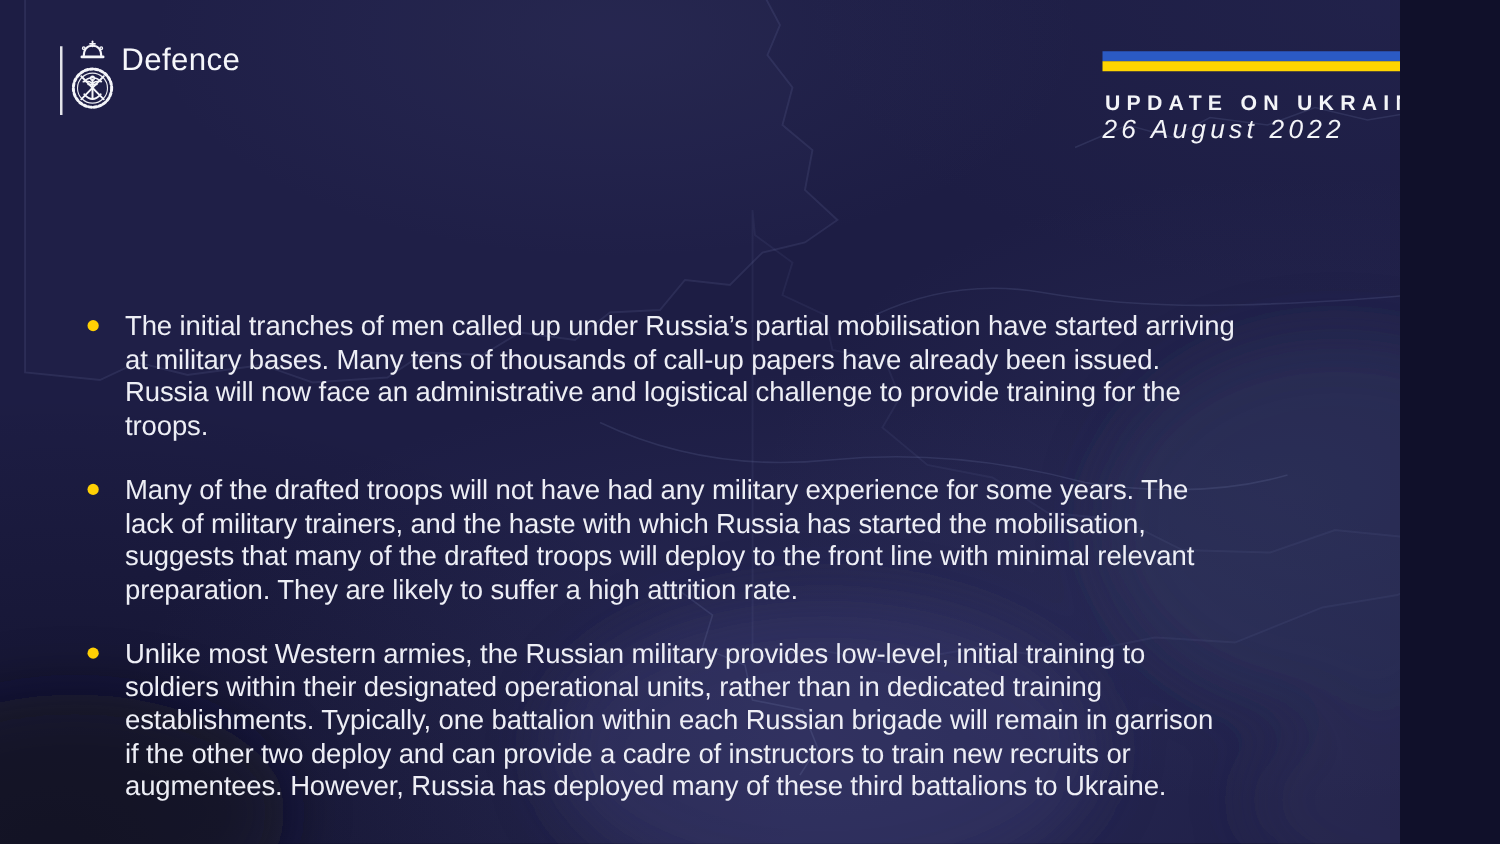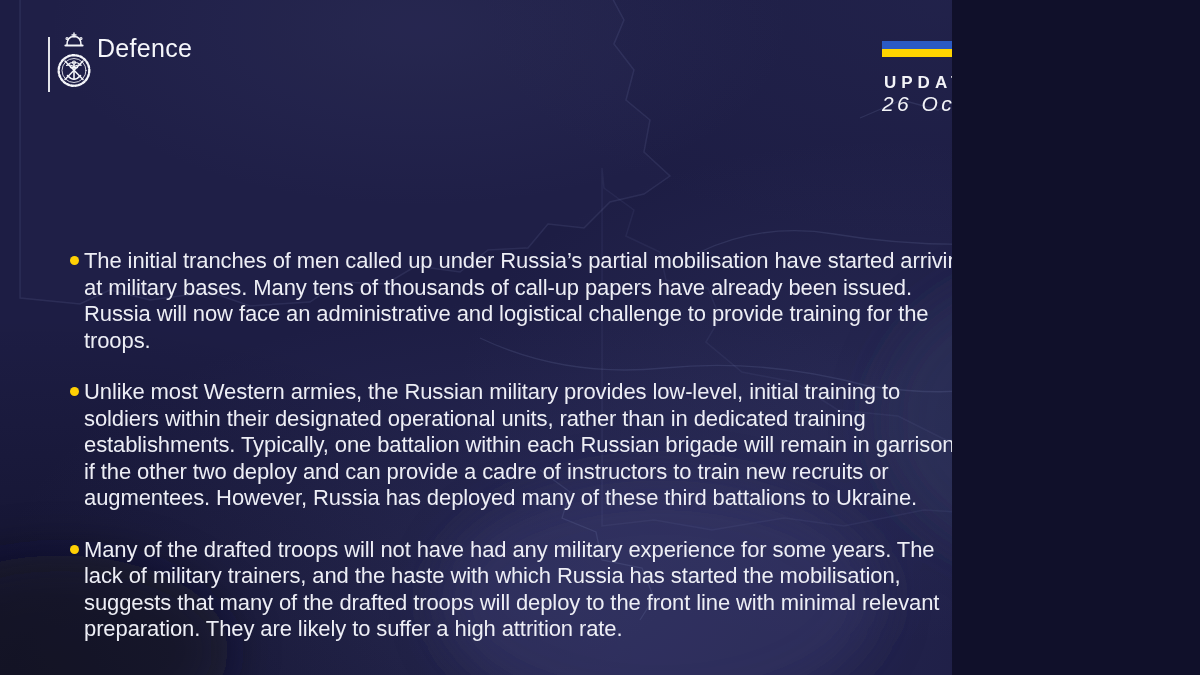--- a/index.html
+++ b/index.html
@@ -4,7 +4,7 @@
 <style>
   html,body { margin:0; padding:0; background:#10102a; }
   .canvas {
-    position:relative; width:952px; height:675px; overflow:hidden;
+    position:relative; width:1120px; height:675px; overflow:hidden;
     font-family:"Liberation Sans","DejaVu Sans",sans-serif;
     background:
       radial-gradient(900px 480px at 58% 88%, rgba(86,92,150,0.20), rgba(0,0,0,0) 62%),

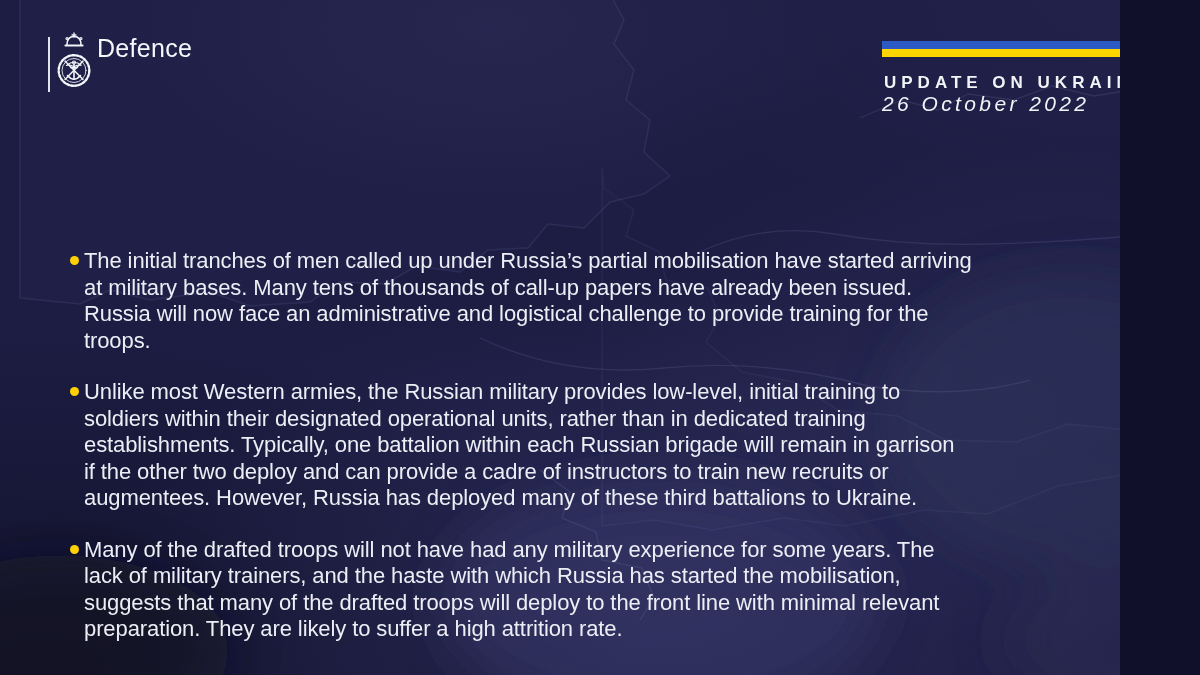--- a/index.html
+++ b/index.html
@@ -107,7 +107,7 @@
     <div class="flag-yellow"></div>
   </div>
   <div class="update-title">UPDATE ON UKRAINE</div>
-  <div class="update-date">26 October 2022</div>
+  <div class="update-date">26 August 2022</div>
 
 
   <ul class="bullets">

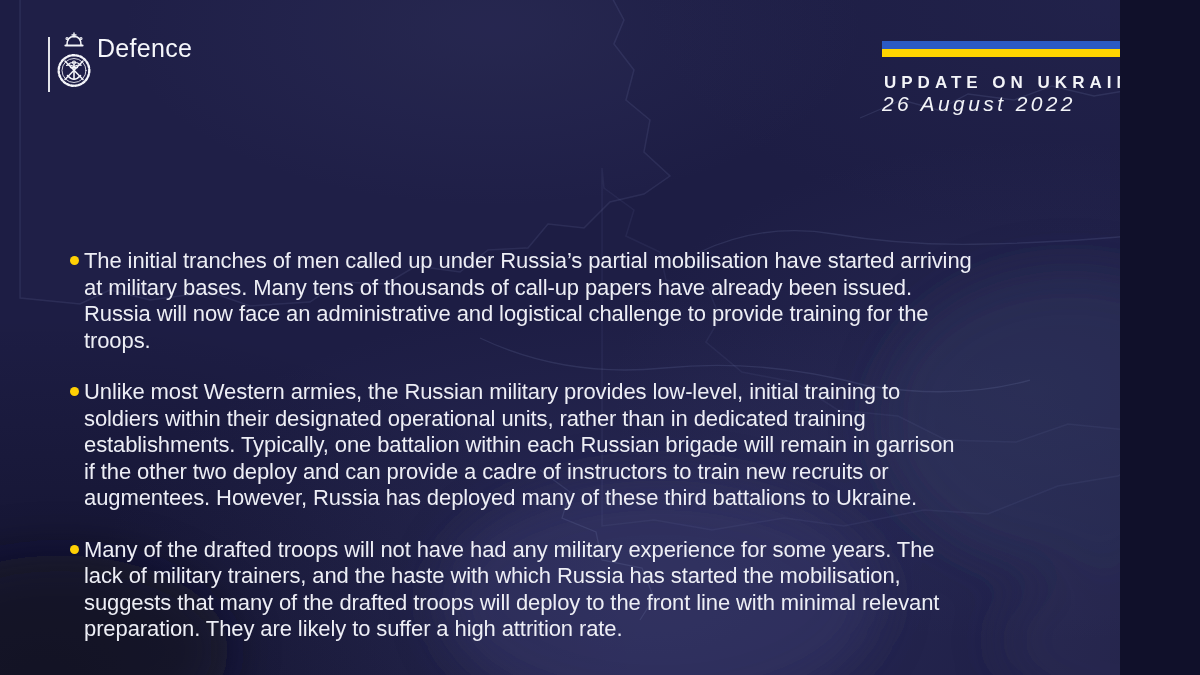--- a/index.html
+++ b/index.html
@@ -38,7 +38,7 @@
   .bullet { display:flex; margin:0 0 25px 0; }
   .dot { flex:none; width:9px; height:9px; border-radius:50%; background:#ffd004; margin:8px 0 0 70px; }
   .bullet-text {
-    margin-left:5px; width:1075px;
+    margin-left:21px; width:1075px;
     color:#edeef5; font-size:22px; line-height:26.5px; font-weight:400;
     letter-spacing:-0.1px; white-space:pre-line;
   }

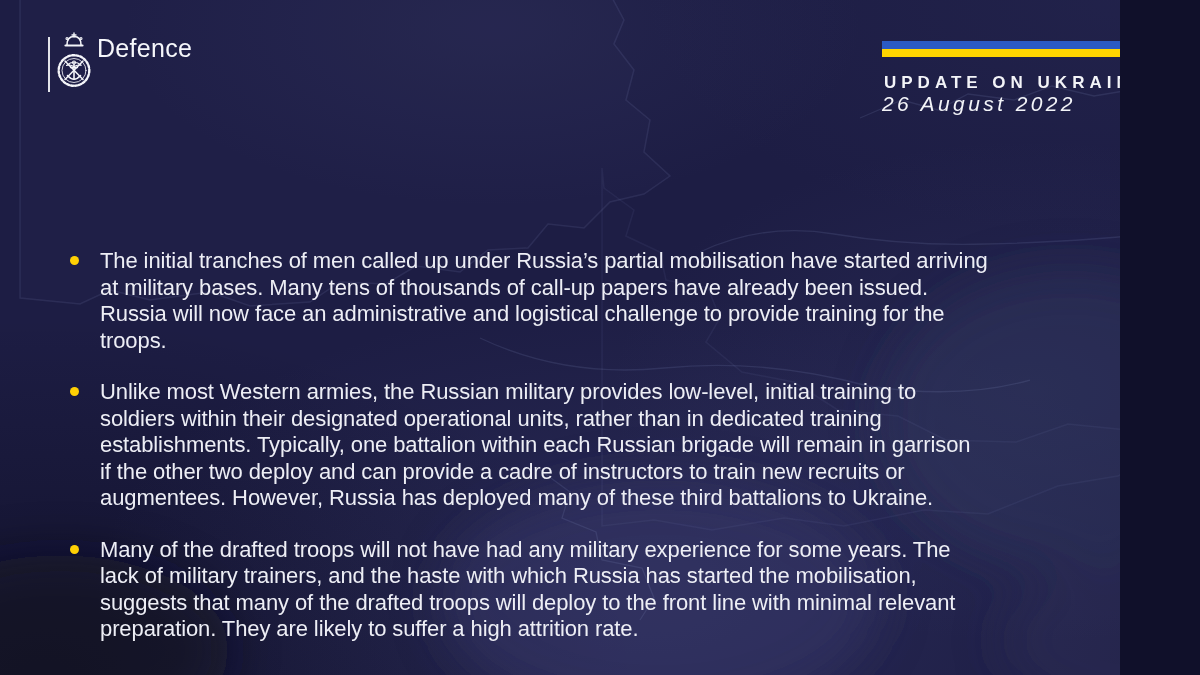--- a/index.html
+++ b/index.html
@@ -120,19 +120,19 @@
     </li>
     <li class="bullet">
       <span class="dot"></span>
+      <span class="bullet-text">Many of the drafted troops will not have had any military experience for some years. The
+lack of military trainers, and the haste with which Russia has started the mobilisation,
+suggests that many of the drafted troops will deploy to the front line with minimal relevant
+preparation. They are likely to suffer a high attrition rate.</span>
+    </li>
+    <li class="bullet">
+      <span class="dot"></span>
       <span class="bullet-text">Unlike most Western armies, the Russian military provides low-level, initial training to
 soldiers within their designated operational units, rather than in dedicated training
 establishments. Typically, one battalion within each Russian brigade will remain in garrison
 if the other two deploy and can provide a cadre of instructors to train new recruits or
 augmentees. However, Russia has deployed many of these third battalions to Ukraine.</span>
     </li>
-    <li class="bullet">
-      <span class="dot"></span>
-      <span class="bullet-text">Many of the drafted troops will not have had any military experience for some years. The
-lack of military trainers, and the haste with which Russia has started the mobilisation,
-suggests that many of the drafted troops will deploy to the front line with minimal relevant
-preparation. They are likely to suffer a high attrition rate.</span>
-    </li>
   </ul>
 
 </div>

